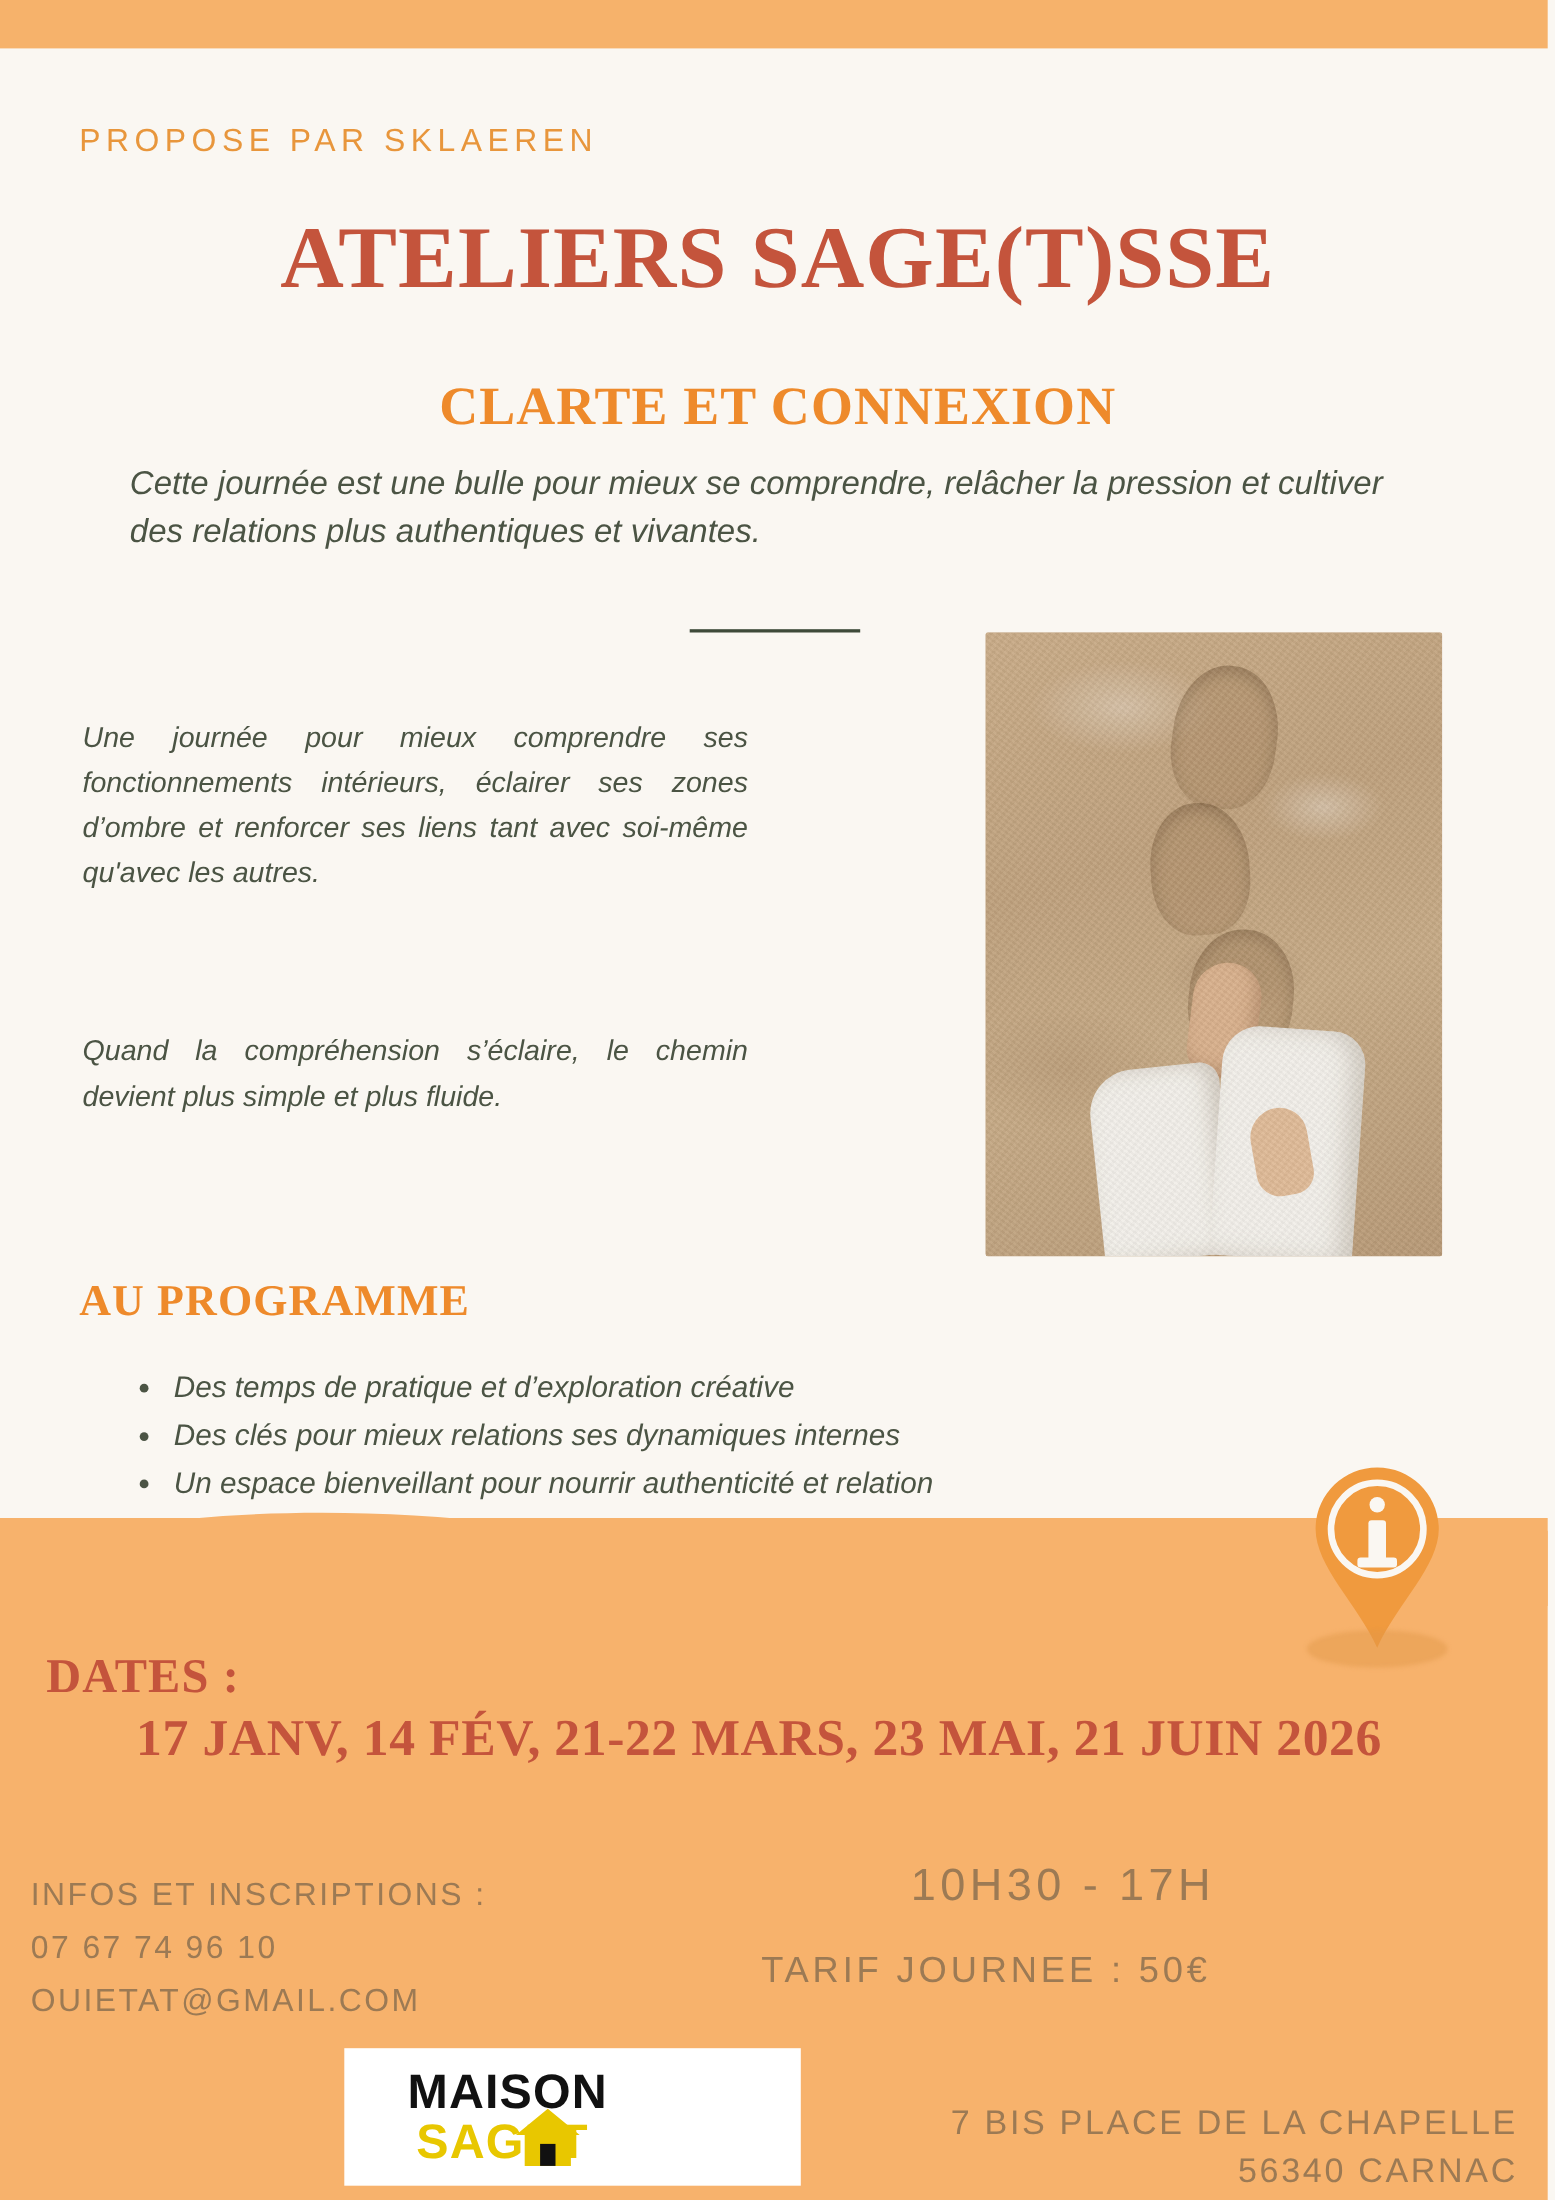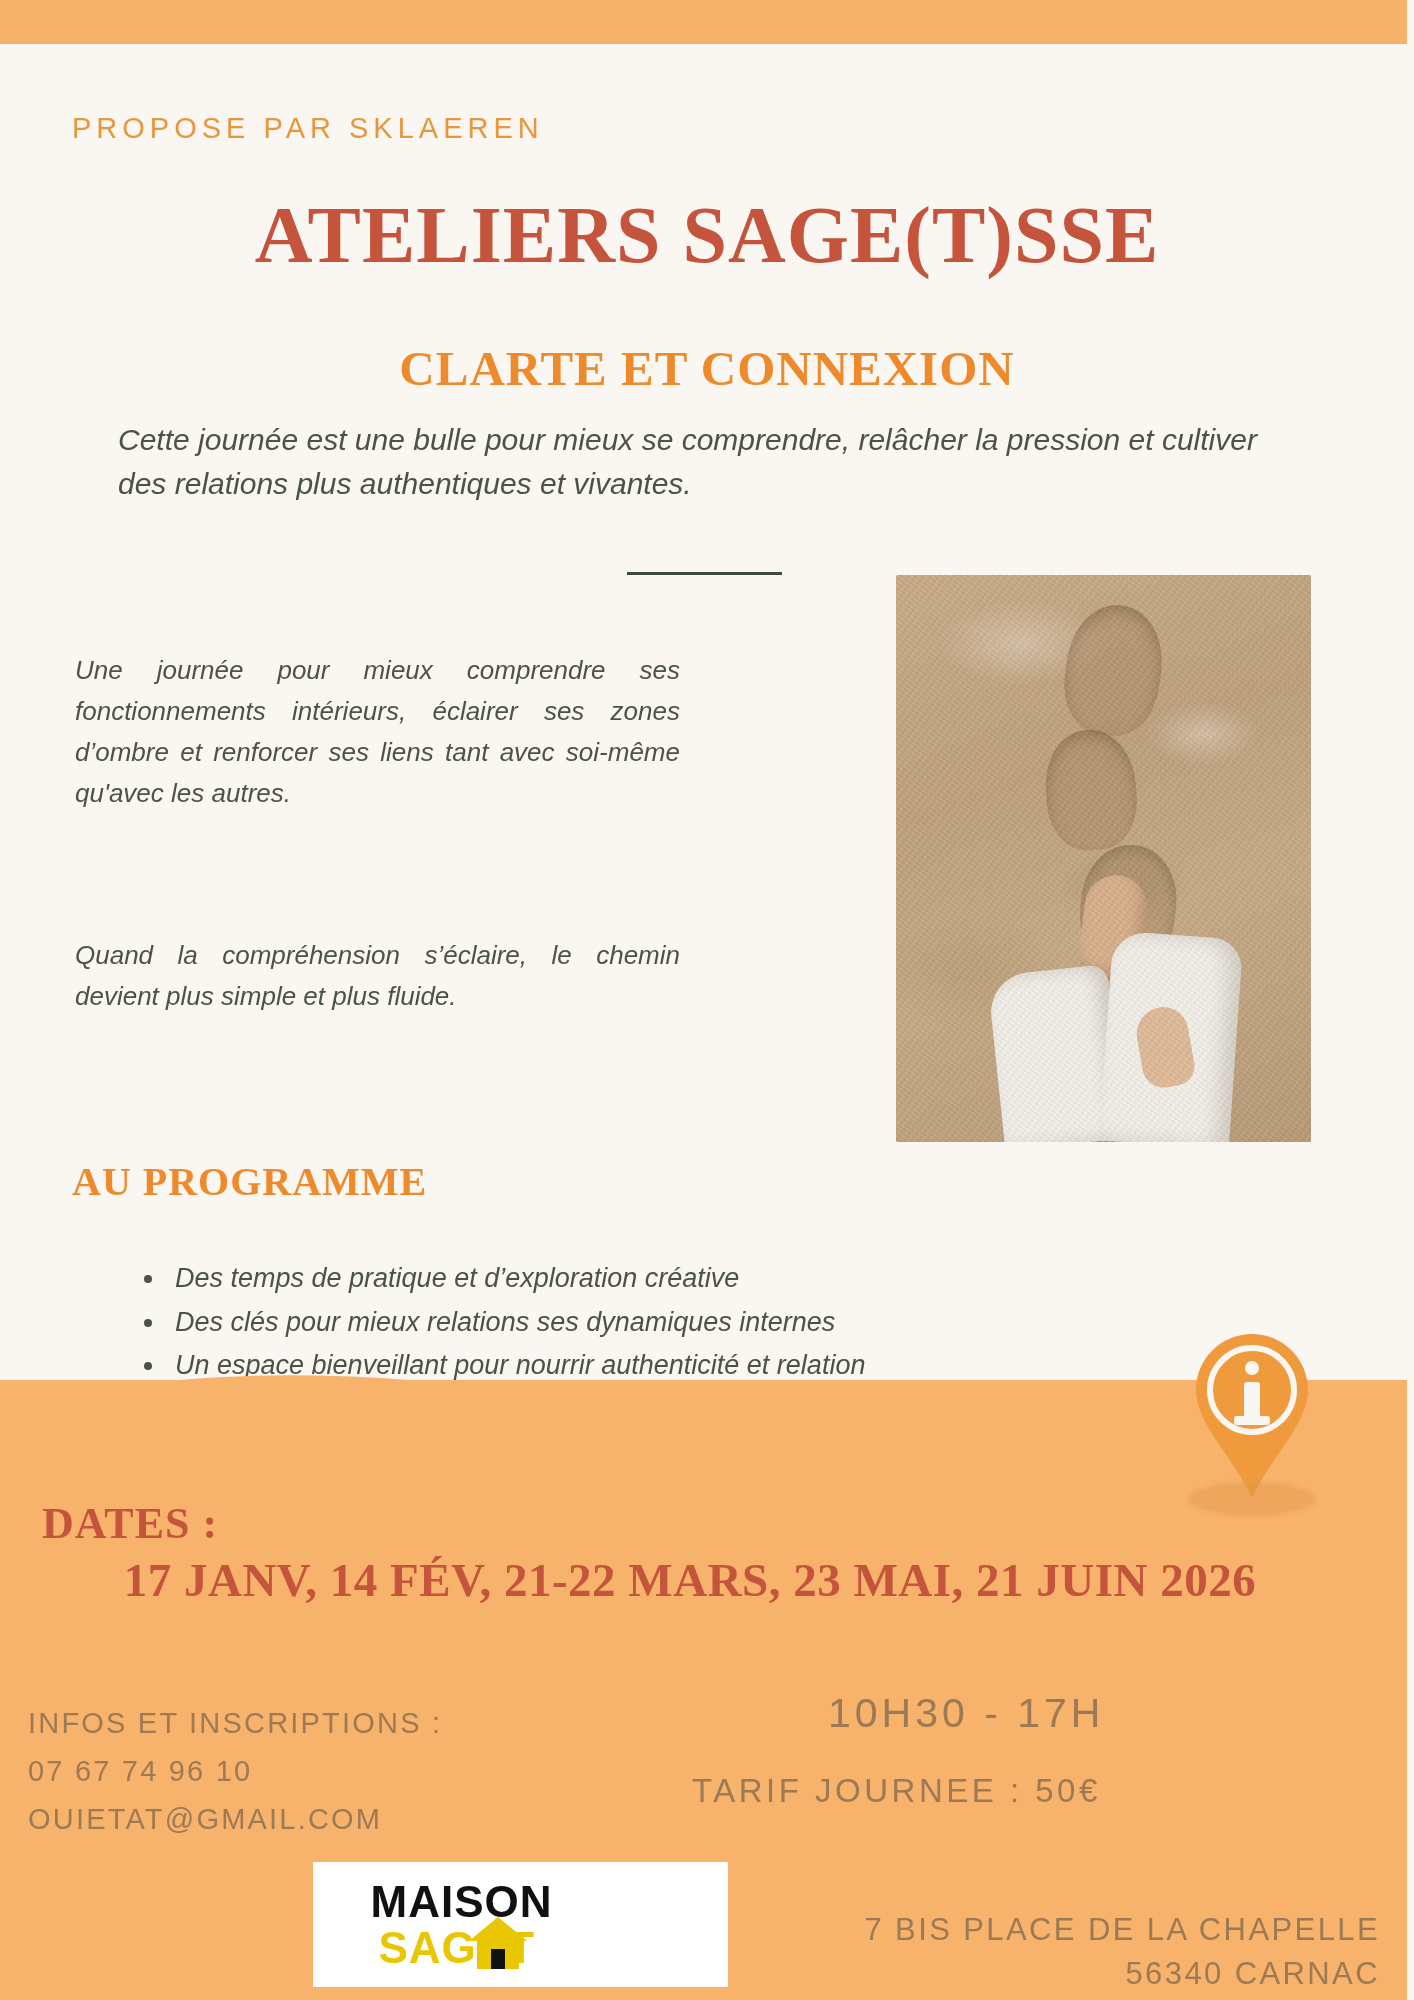--- a/index.html
+++ b/index.html
@@ -197,7 +197,7 @@
     left: 110px;
     top: 1240px;
     width: 1000px;
-    margin: 17px;
+    margin: 0;
     padding-left: 40px;
     font-size: 27px;
     font-style: italic;

